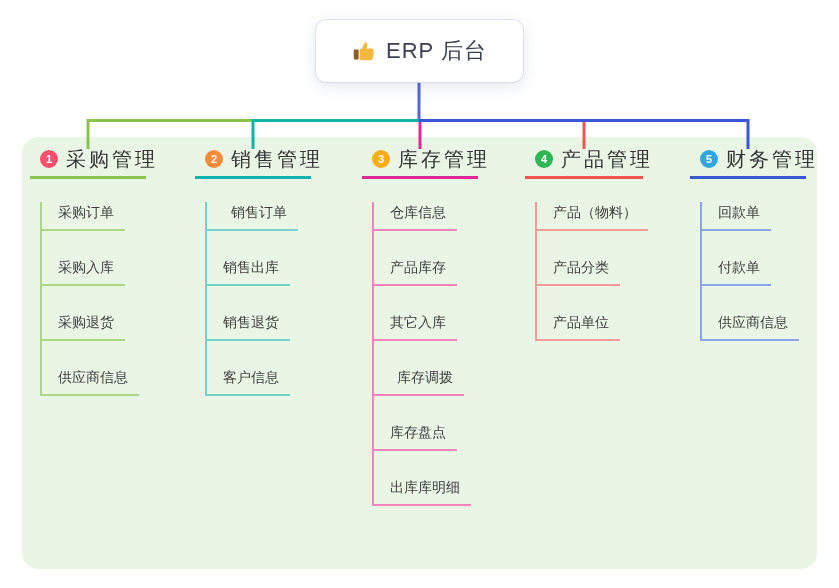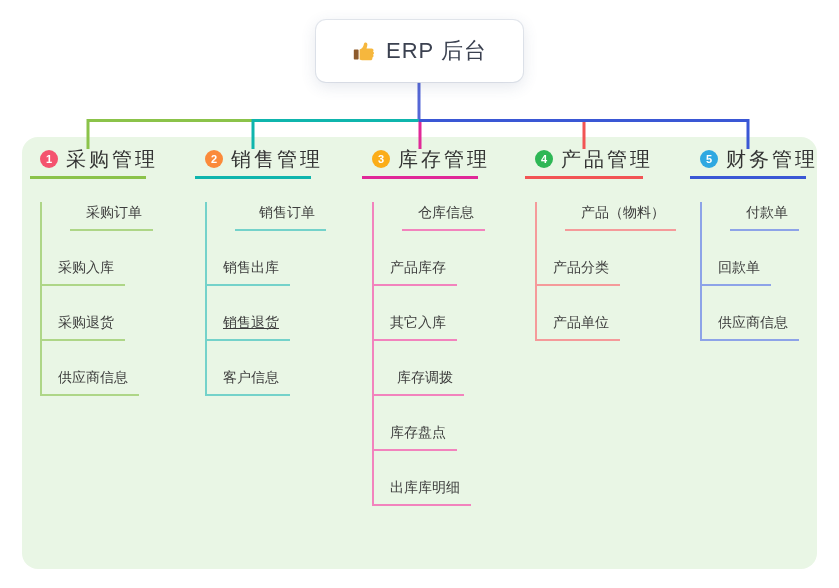--- a/index.html
+++ b/index.html
@@ -30,7 +30,7 @@
          padding:0 11px 6px 16px;border-bottom:2px solid;
          font-size:14px;line-height:21px;color:#3d3d3d;
          margin-top:26px;cursor:pointer;}
-  .child:first-child{margin-top:23px;margin-left:28px;}
+  .child:first-child{margin-top:23px;}
 </style>
 </head>
 <body>

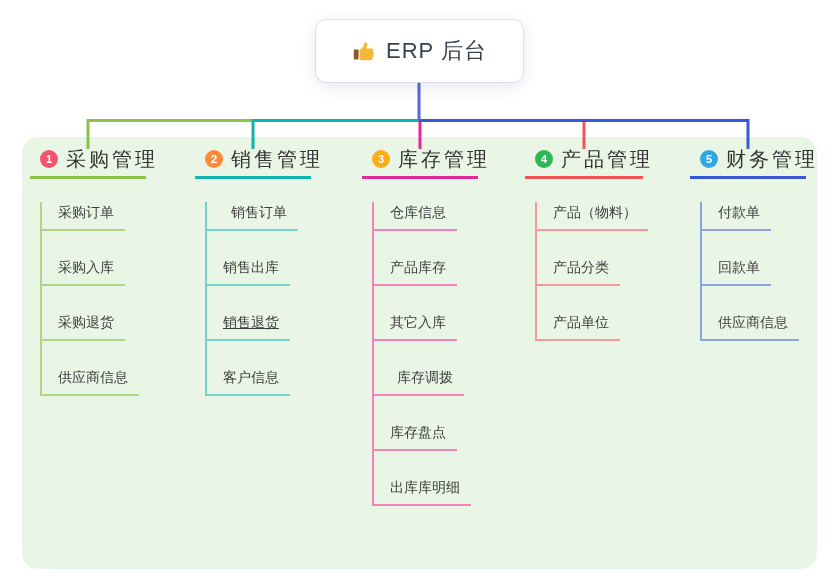--- a/index.html
+++ b/index.html
@@ -112,8 +112,8 @@
           <span class="branch-title">财务管理</span>
         </div>
         <div class="children" style="border-left-color: rgb(141, 163, 232);">
+          <div class="child" style="border-bottom-color: rgb(141, 163, 232);">回款单</div>
           <div class="child" style="border-bottom-color: rgb(141, 163, 232);">付款单</div>
-          <div class="child" style="border-bottom-color: rgb(141, 163, 232);">回款单</div>
           <div class="child" style="border-bottom-color: rgb(141, 163, 232);">供应商信息</div>
         </div>
       </div>

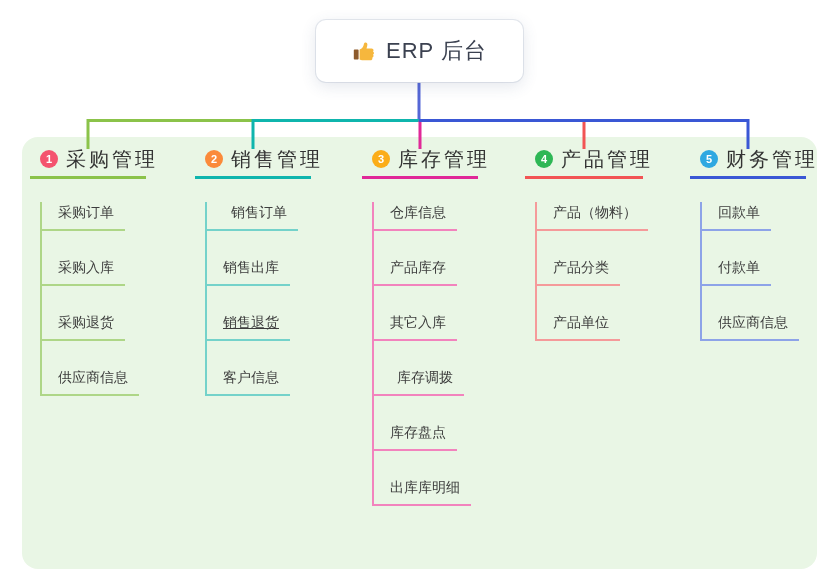--- a/index.html
+++ b/index.html
@@ -77,7 +77,7 @@
         <div class="children" style="border-left-color: rgb(116, 210, 202);">
           <div class="child" style="border-bottom-color: rgb(116, 210, 202); padding-left: 24px;">销售订单</div>
           <div class="child" style="border-bottom-color: rgb(116, 210, 202);">销售出库</div>
-          <div class="child" style="border-bottom-color: rgb(116, 210, 202); text-decoration: underline;">销售退货</div>
+          <div class="child" style="border-bottom-color: rgb(116, 210, 202);">销售退货</div>
           <div class="child" style="border-bottom-color: rgb(116, 210, 202);">客户信息</div>
         </div>
       </div>

